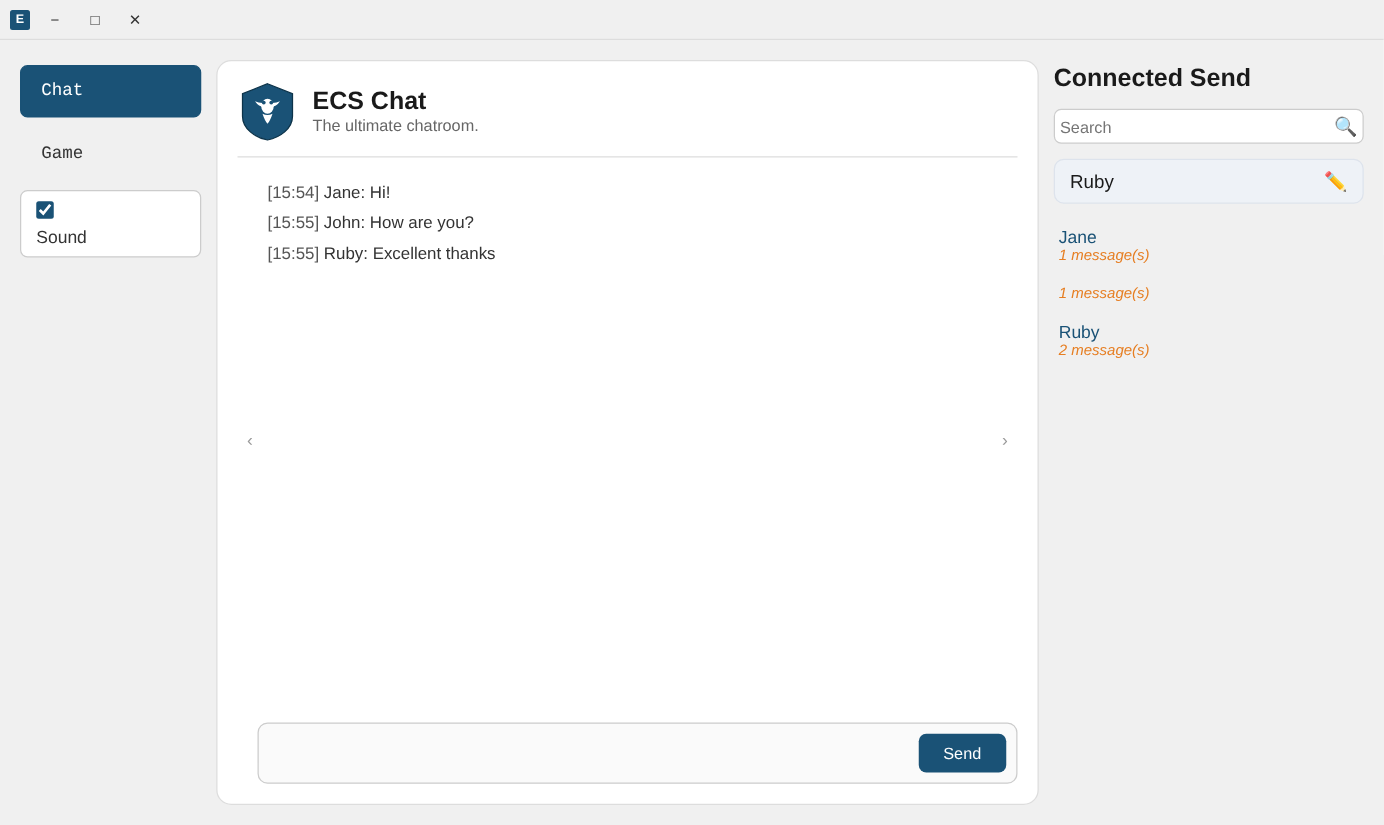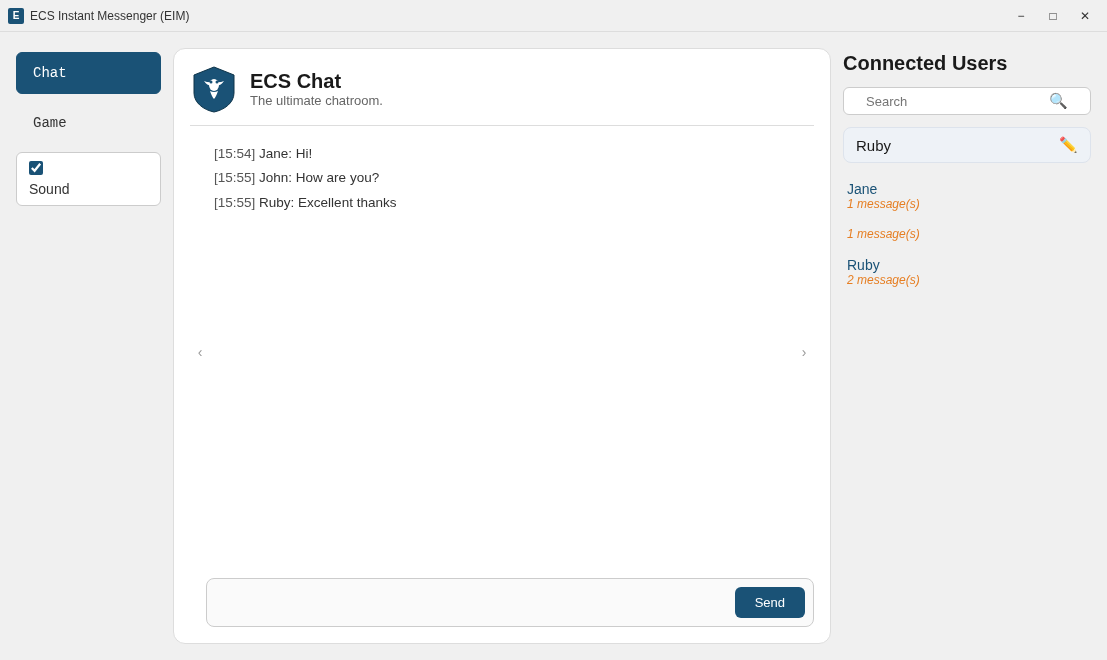--- a/index.html
+++ b/index.html
@@ -297,7 +297,6 @@
 
 <div class="titlebar">
   <div class="titlebar-icon">E</div>
-  <span class="titlebar-title">ECS Instant Messenger (EIM)</span>
   <div class="titlebar-controls">
     <button class="titlebar-btn">−</button>
     <button class="titlebar-btn">□</button>

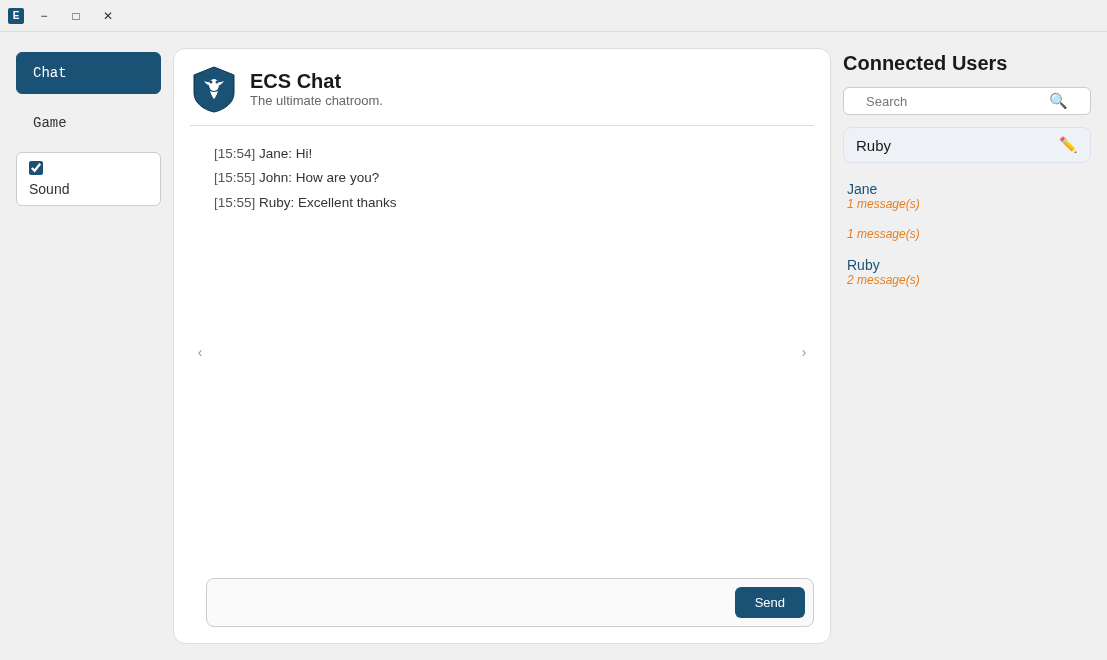--- a/index.html
+++ b/index.html
@@ -360,7 +360,7 @@
   </div>
 
   <div class="users-panel">
-    <h2 class="users-panel-title">Connected Users</h2>
+    <h2 class="users-panel-title">Connected Send</h2>
 
     <div class="search-box">
       <input type="text" class="search-input" placeholder="Search" style="">

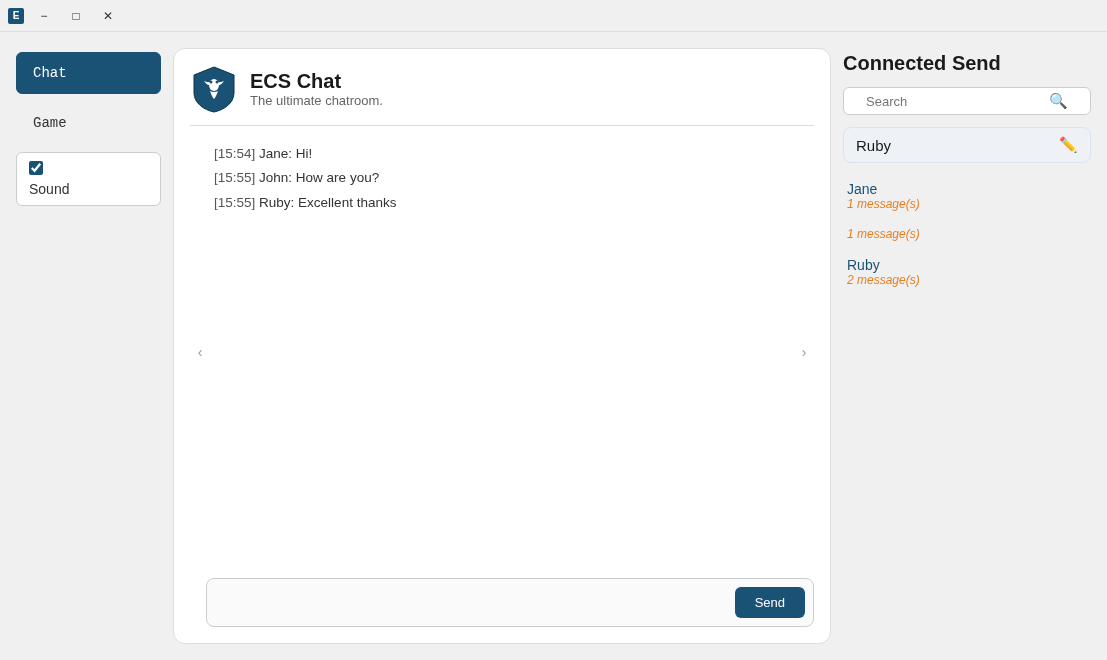--- a/index.html
+++ b/index.html
@@ -236,7 +236,7 @@
       border: 1px solid #ccc;
       border-radius: 6px;
       background: white;
-      padding: 4px 22px;
+      padding: 4px 4px;
     }
     .search-input {
       flex: 1;

